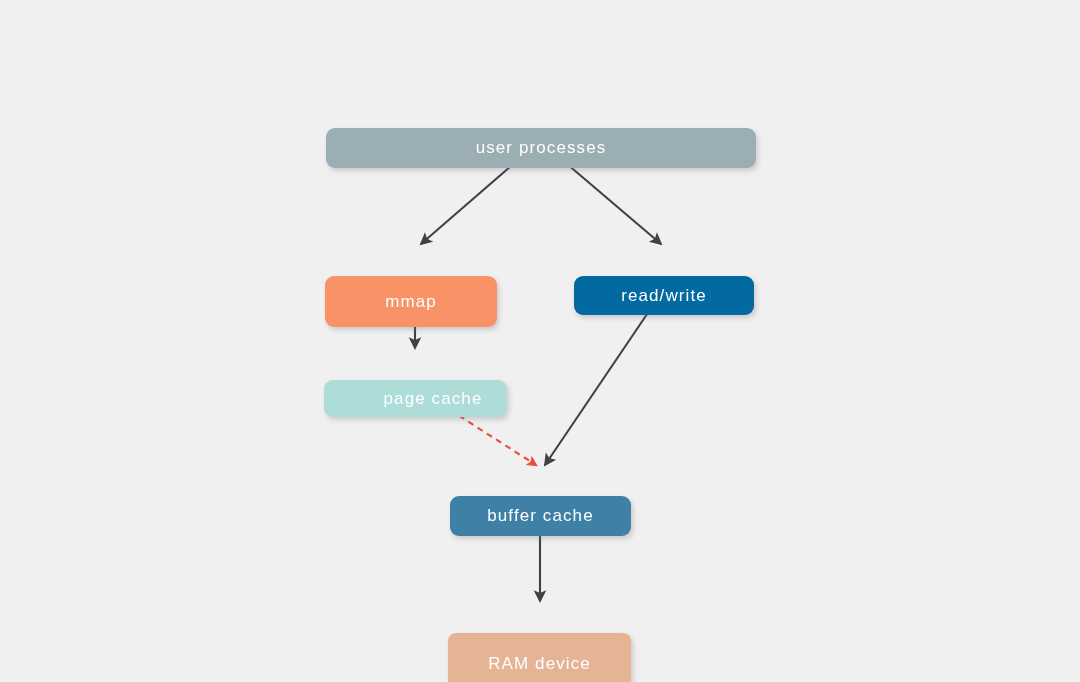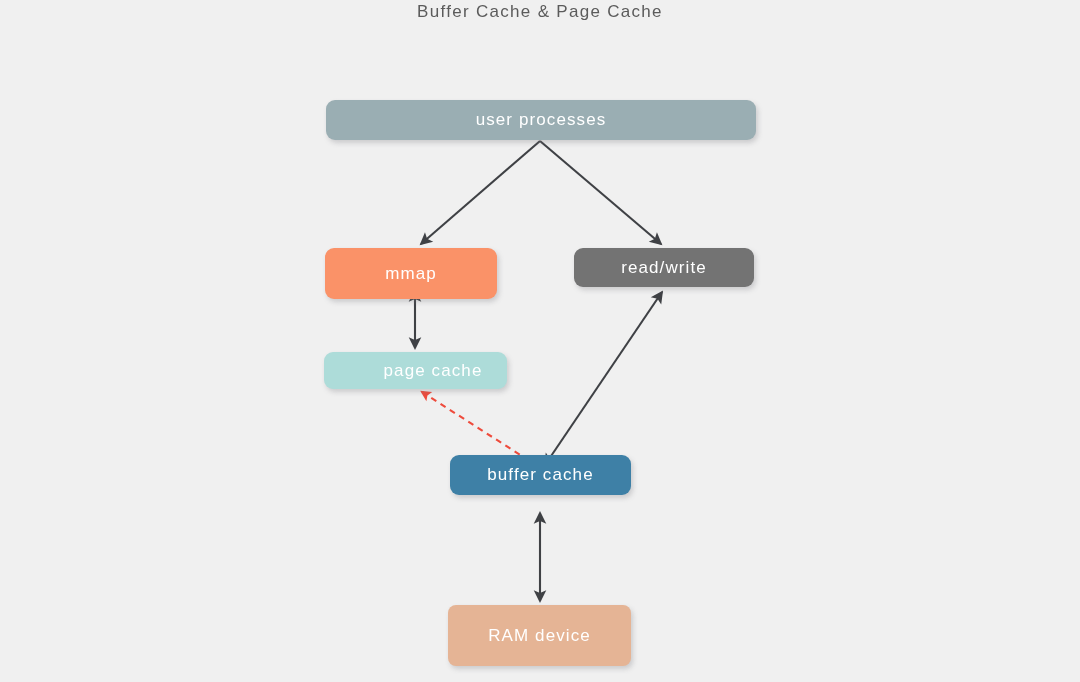--- a/index.html
+++ b/index.html
@@ -109,7 +109,6 @@
 <div id="canvas">
 
   <div id="title-block">
-    <div id="diagram-title">Buffer Cache &amp; Page Cache</div>
   </div>
 
   <svg id="arrow-layer" viewBox="0 0 1080 682" xmlns="http://www.w3.org/2000/svg">

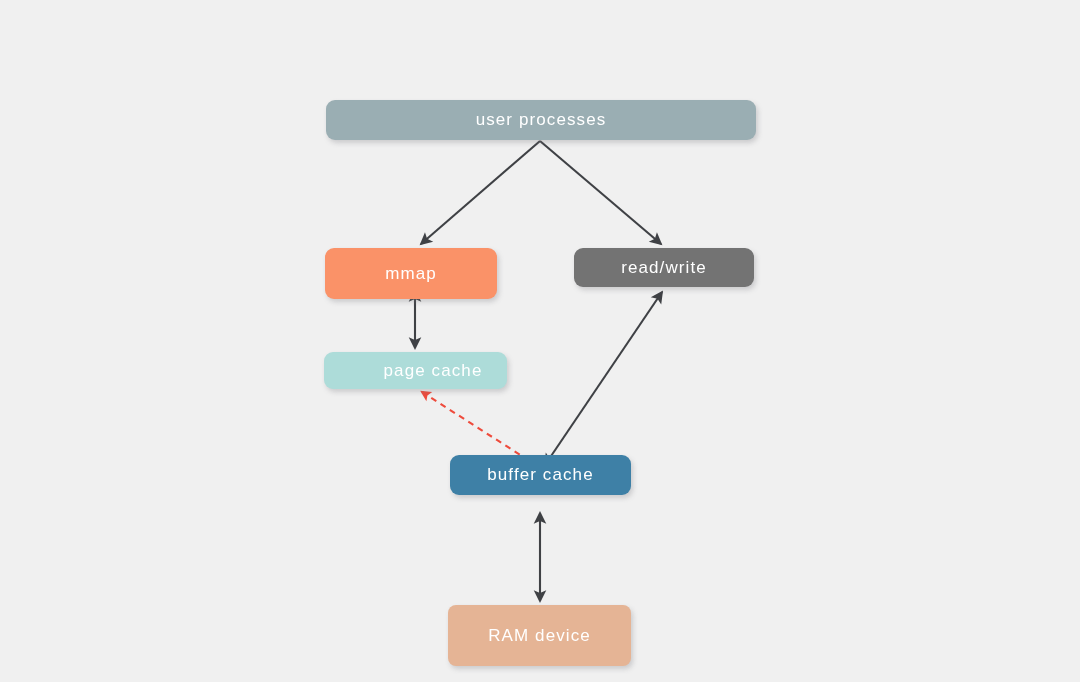--- a/index.html
+++ b/index.html
@@ -61,6 +61,7 @@
     letter-spacing: 1.1px;
     box-shadow: 2px 3px 5px rgba(120,120,125,0.30);
     z-index: 5;
+    margin-top: 28px;
   }
   .node.rounded { border-radius: 9px; }
   .node.square  { border-radius: 8px; }

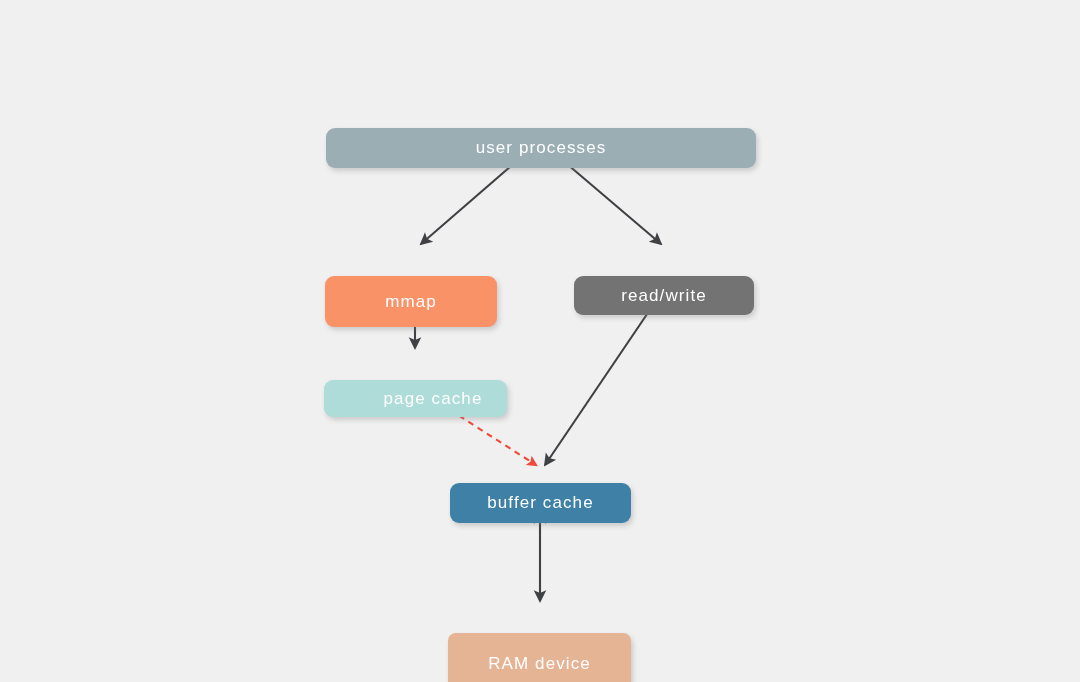--- a/index.html
+++ b/index.html
@@ -81,7 +81,7 @@
   #node-read-write {
     left: 574px; top: 248px;
     width: 180px; height: 39px;
-    background: #737373;
+    background: #0369a1;
     font-size: 17px;
   }
   #node-page-cache {

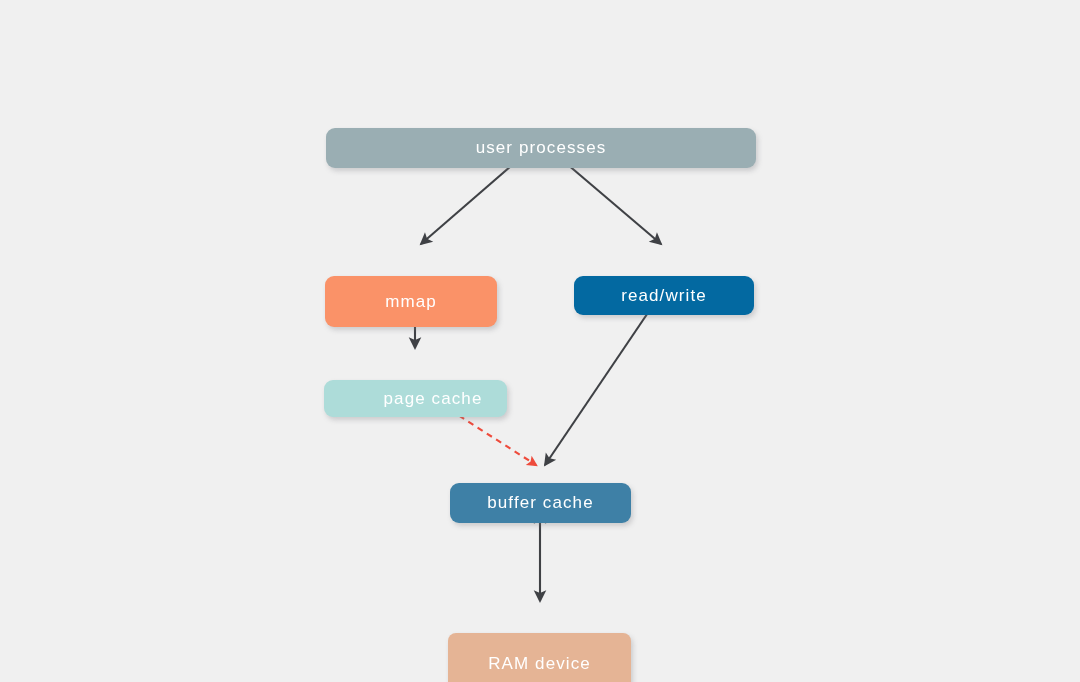--- a/index.html
+++ b/index.html
@@ -92,7 +92,7 @@
     padding-left: 35px;
   }
   #node-buffer-cache {
-    left: 450px; top: 455px;
+    left: 450px; top: 468px;
     width: 181px; height: 40px;
     background: #3e80a6;
     font-size: 17px;

